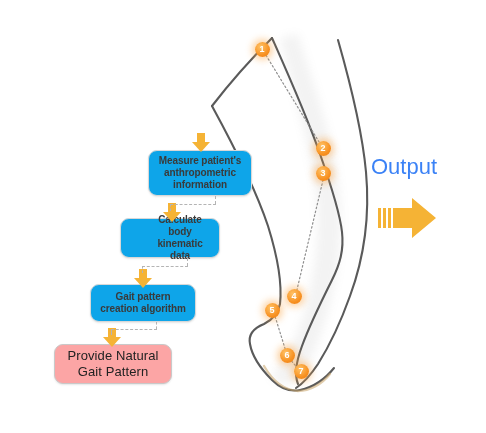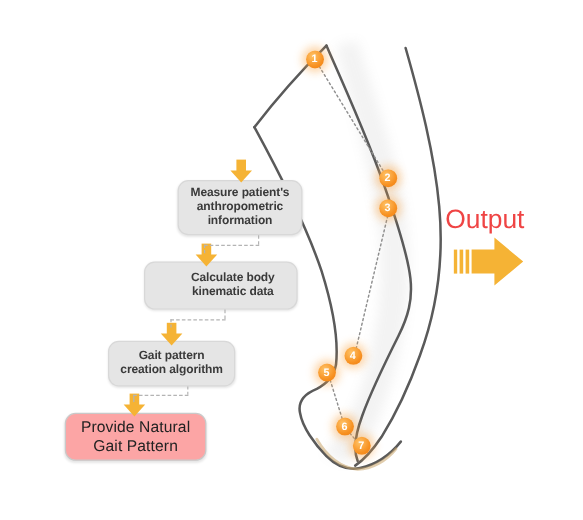--- a/index.html
+++ b/index.html
@@ -19,7 +19,7 @@
   .flow-box {
     position: absolute;
     box-sizing: border-box;
-    background: #e5e5e5;
+    background: #0ea5e9;
     border: 1px solid #d8d8d8;
     border-radius: 9px;
     display: flex;

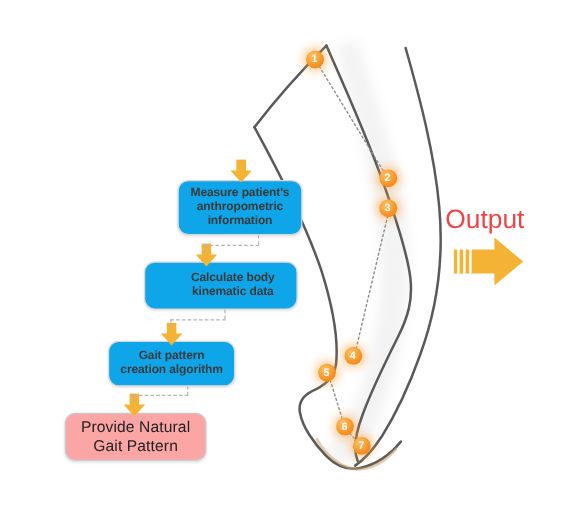--- a/index.html
+++ b/index.html
@@ -113,9 +113,9 @@
   #output-label {
     position: absolute;
     left: 371px;
-    top: 170px;
+    top: 154px;
     font-size: 22px;
-    color: #ef4444;
+    color: #3b82f6;
     font-family: "Liberation Sans", sans-serif;
     white-space: nowrap;
   }

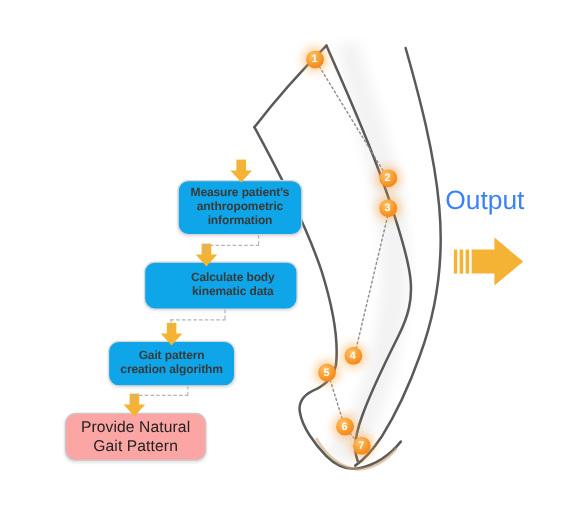--- a/index.html
+++ b/index.html
@@ -195,7 +195,7 @@
 information</span>
   </div>
 
-  <div class="flow-box" style="left:120px; top:218px; width:128px; height:40px; font-size:10px;padding-left:20px;">
+  <div class="flow-box" style="left:120px; top:218px; width:100px; height:40px; font-size:10px;padding-left:20px;">
     <span class="box-text" style="white-space:pre-line;">Calculate body
 kinematic data</span>
   </div>

